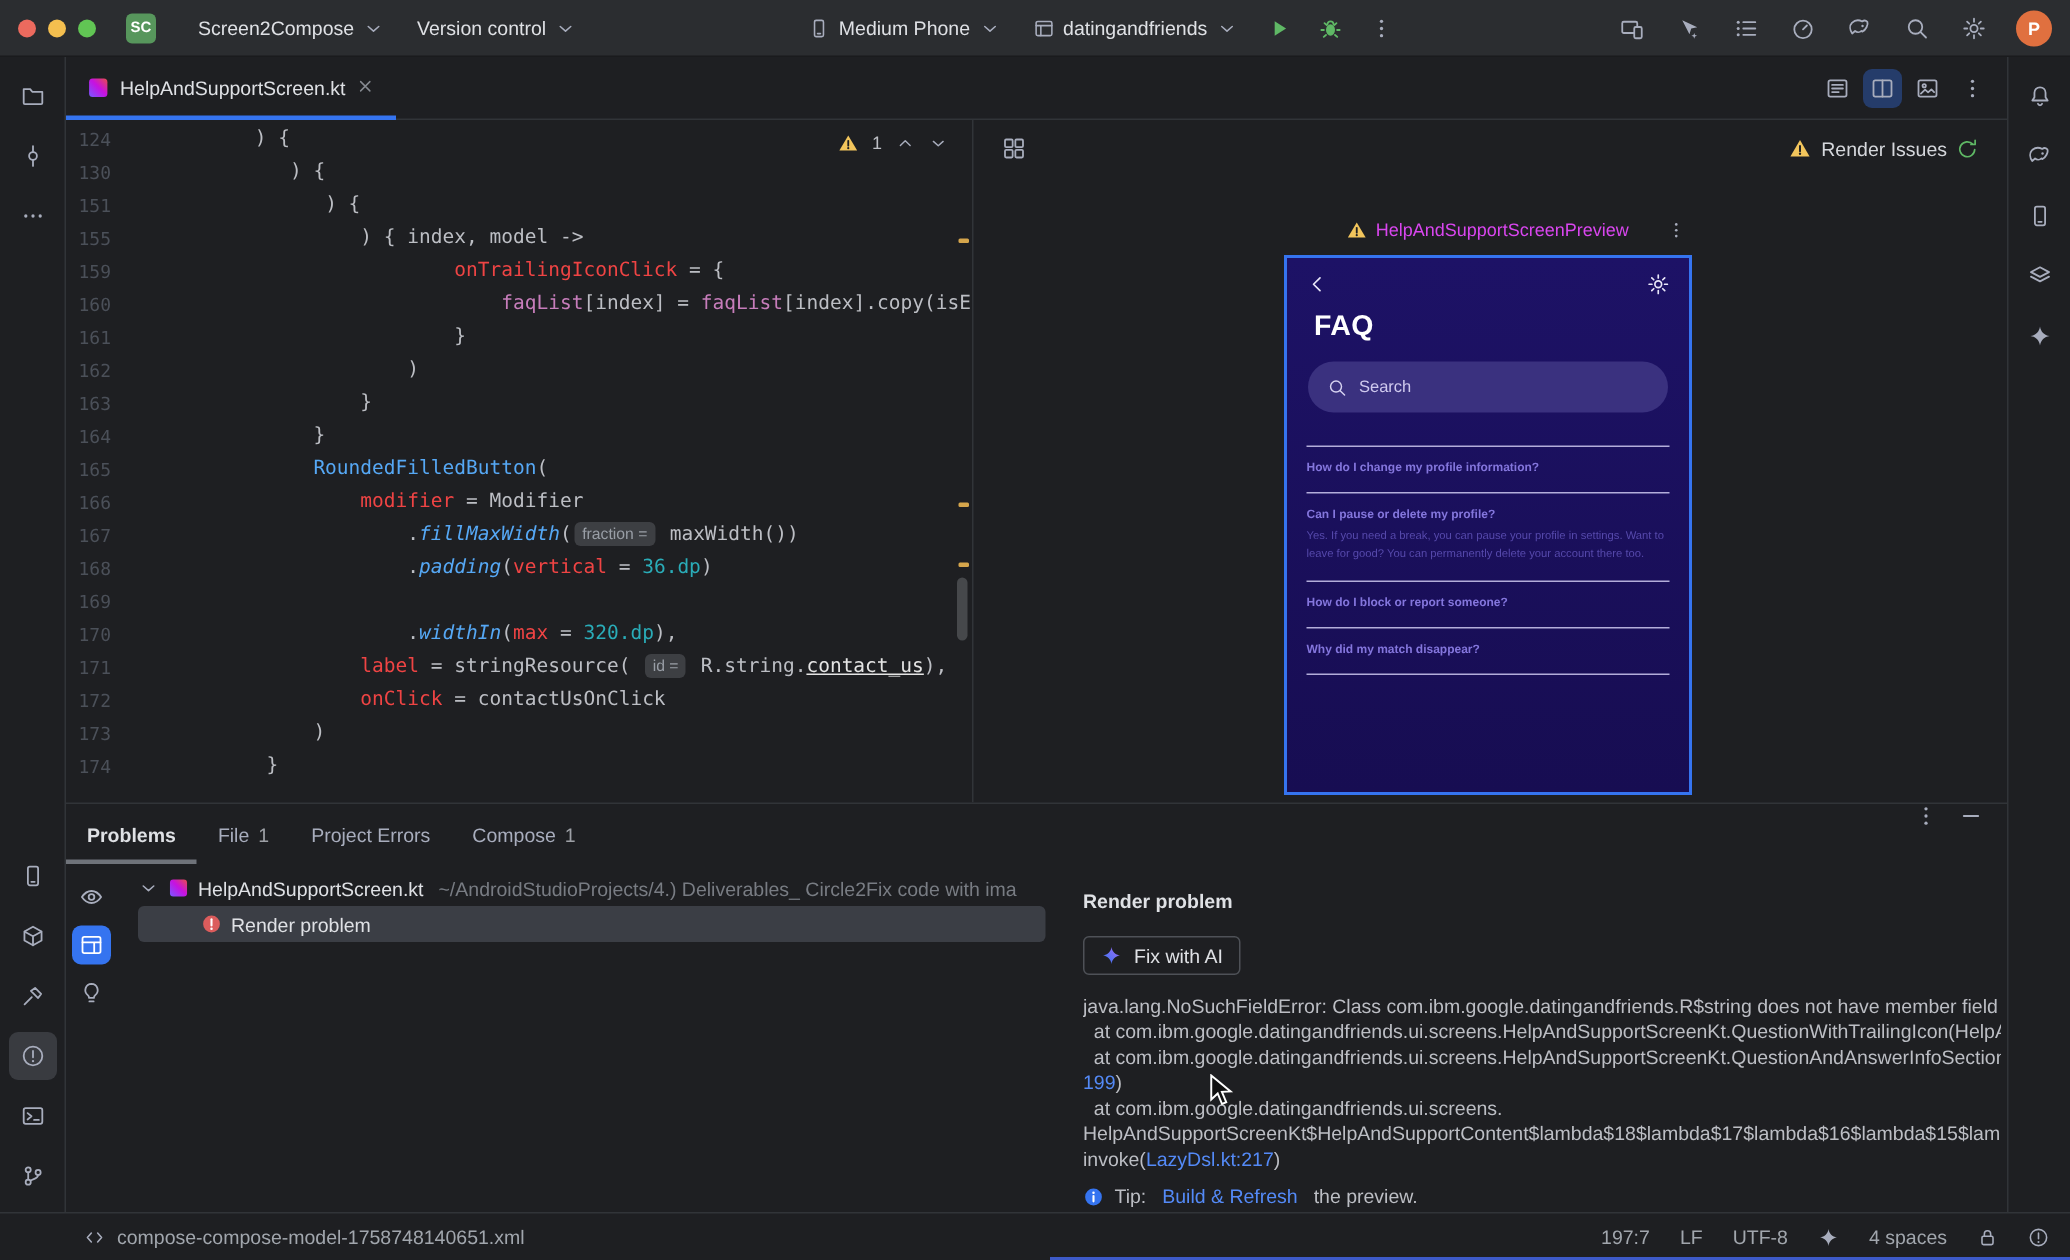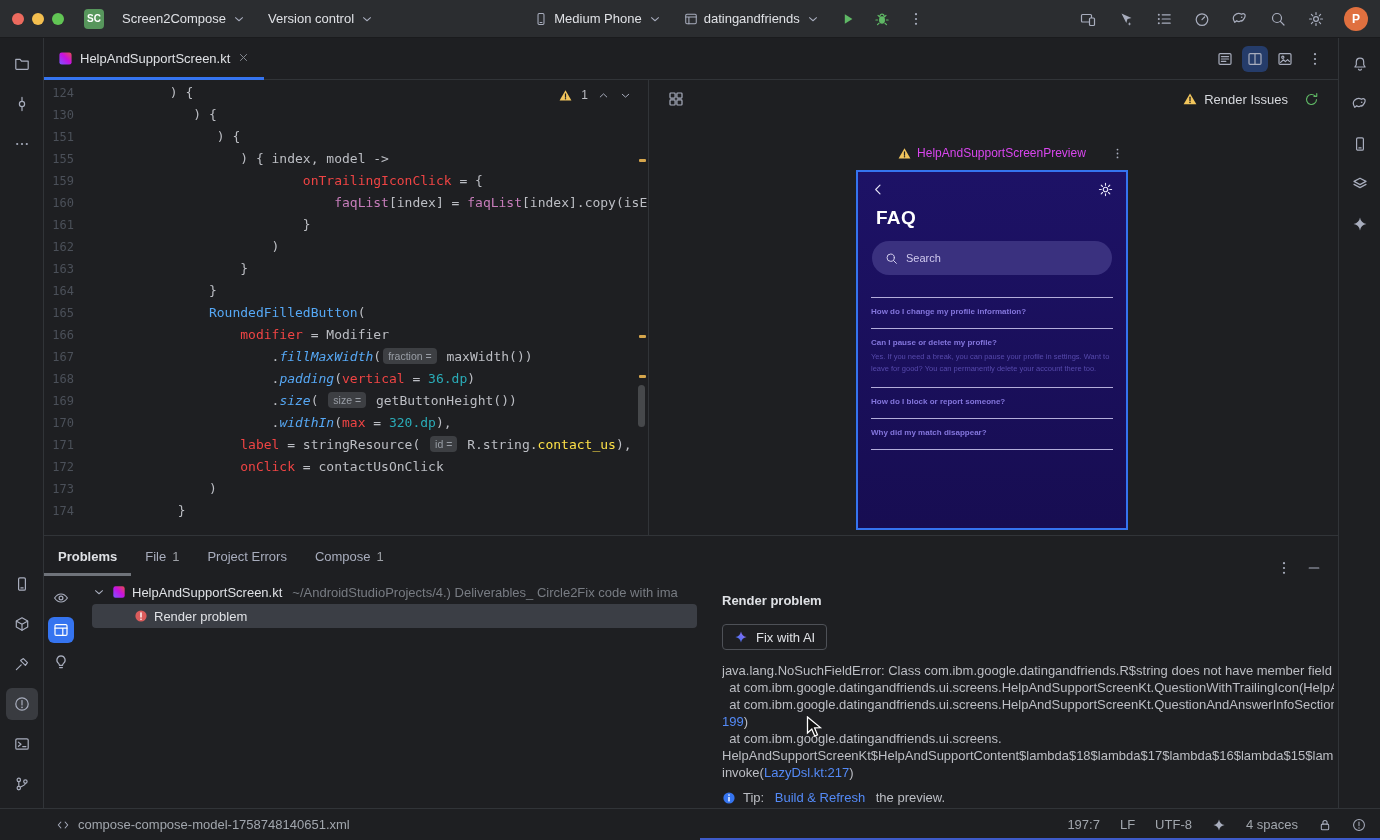--- a/index.html
+++ b/index.html
@@ -18,7 +18,7 @@
   .traffic span{width:12px;height:12px;border-radius:50%;display:block}
   .tl-close{background:#EC6A5E}.tl-min{background:#F4BF4F}.tl-max{background:#61C554}
   .app-badge{width:20px;height:20px;border-radius:4px;background:#57965C;color:#fff;
-    font-size:10px;font-weight:700;display:flex;align-items:center;justify-content:center;margin-right:4px}
+    font-size:10px;font-weight:700;display:flex;align-items:center;justify-content:center;margin-right:14px}
   .tb-item{display:flex;align-items:center;gap:6px;padding:4px 8px;border-radius:6px;color:#DFE1E5}
   .tb-item .icon{width:14px;height:14px}
   .tb-iconbtn{width:28px;height:26px;display:flex;align-items:center;justify-content:center;border-radius:6px}

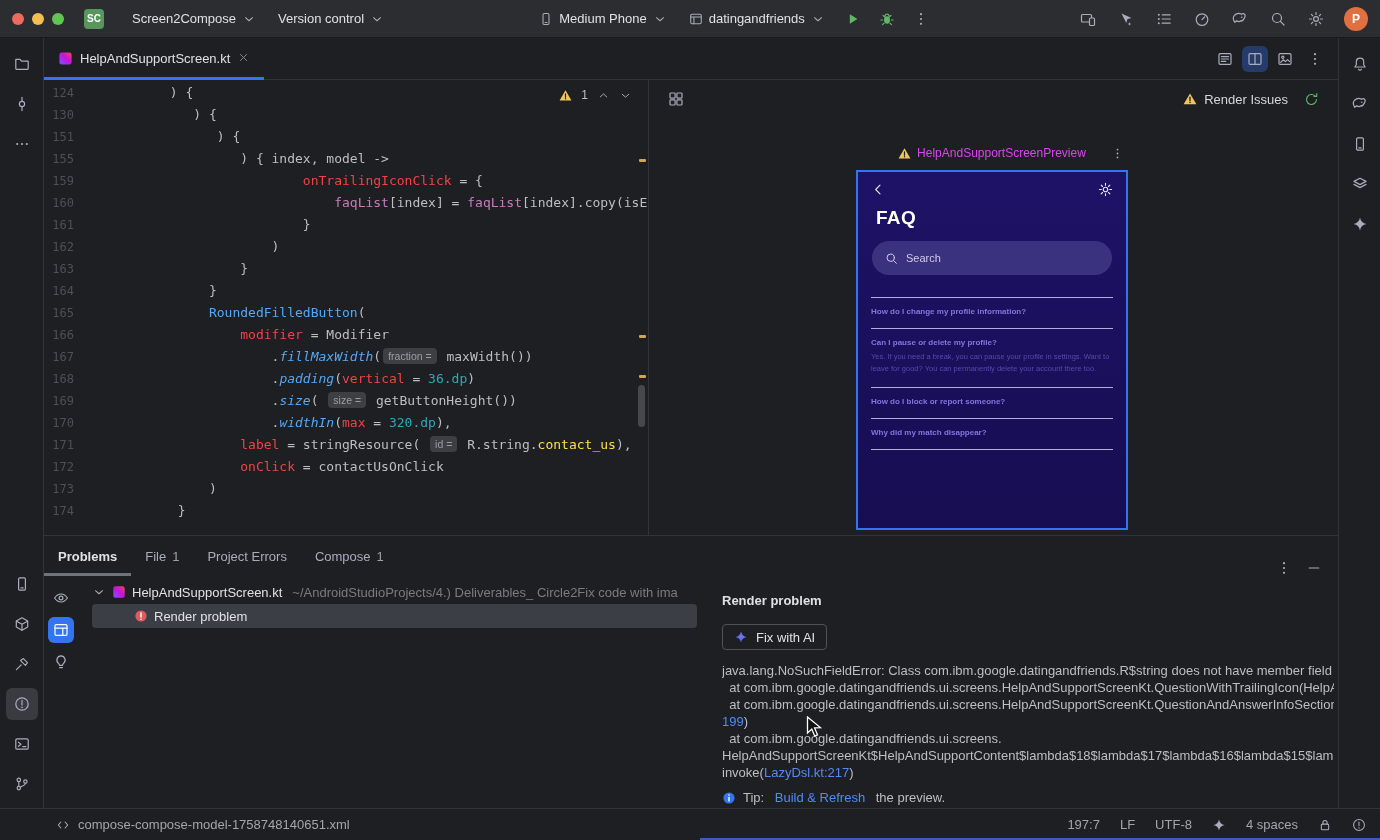--- a/index.html
+++ b/index.html
@@ -77,7 +77,7 @@
   
   .preview{position:absolute;top:80px;left:648px;right:42px;bottom:305px;overflow:hidden;
     border-left:1px solid #313438;background:#1E1F22}
-  .pv-toolbar{height:38px;display:flex;align-items:center;padding:0 14px;gap:10px}
+  .pv-toolbar{height:38px;display:flex;align-items:center;padding:0 14px;}
   .pv-toolbar .strip-btn{width:26px;height:26px;margin:0}
   .render-issues{margin-left:auto;display:flex;align-items:center;gap:7px;color:#D5D7DC}
   .render-issues .icon{width:14px;height:14px}

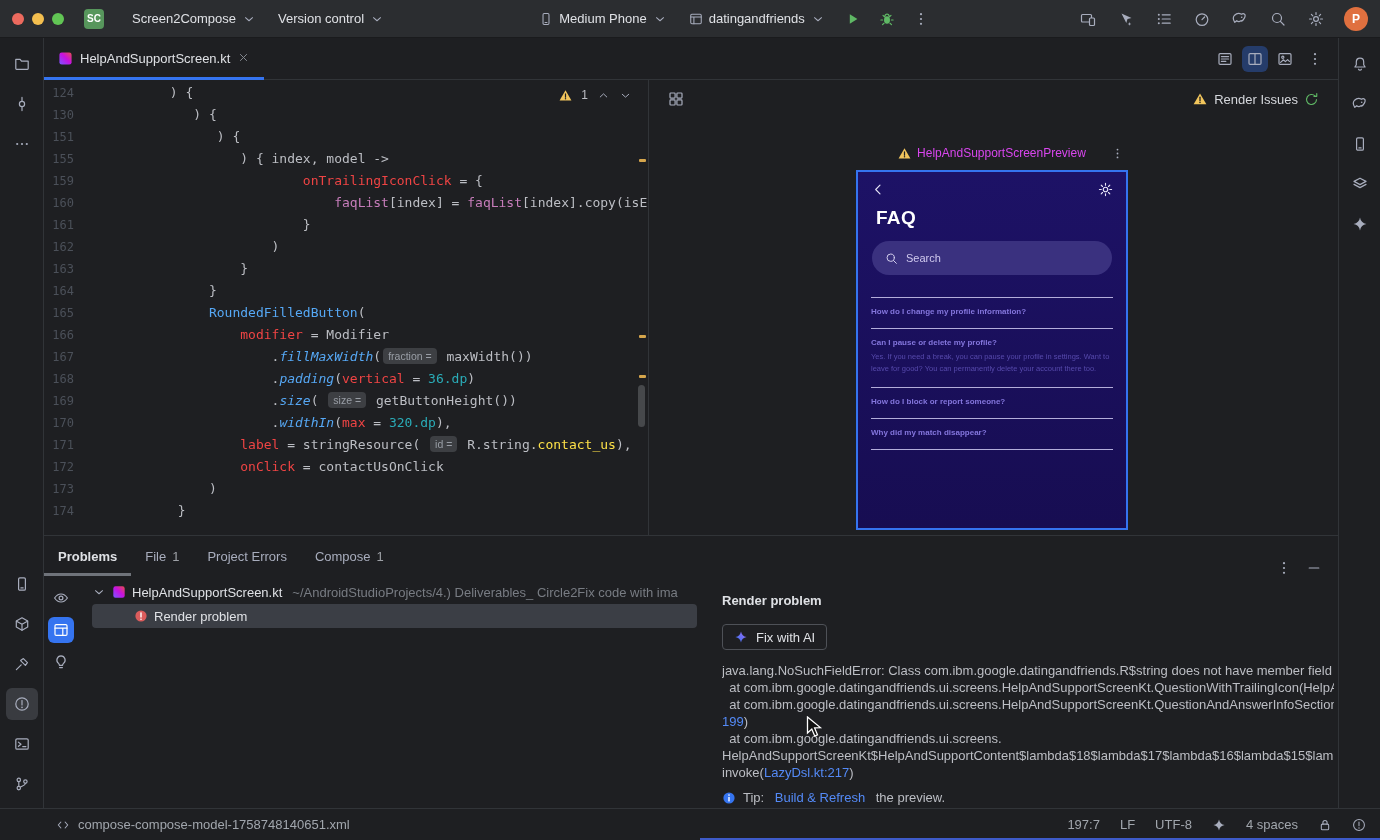--- a/index.html
+++ b/index.html
@@ -539,7 +539,6 @@
         </div>
         <div class="cl">
           <span class="ln">169</span>
-          <span class="ct">                    <span class="tk-tx">.</span><span class="tk-ext">size</span><span class="tk-tx">( </span><span class="tk-hint">size =</span><span class="tk-tx"> getButtonHeight())</span></span>
         </div>
         <div class="cl">
           <span class="ln">170</span>

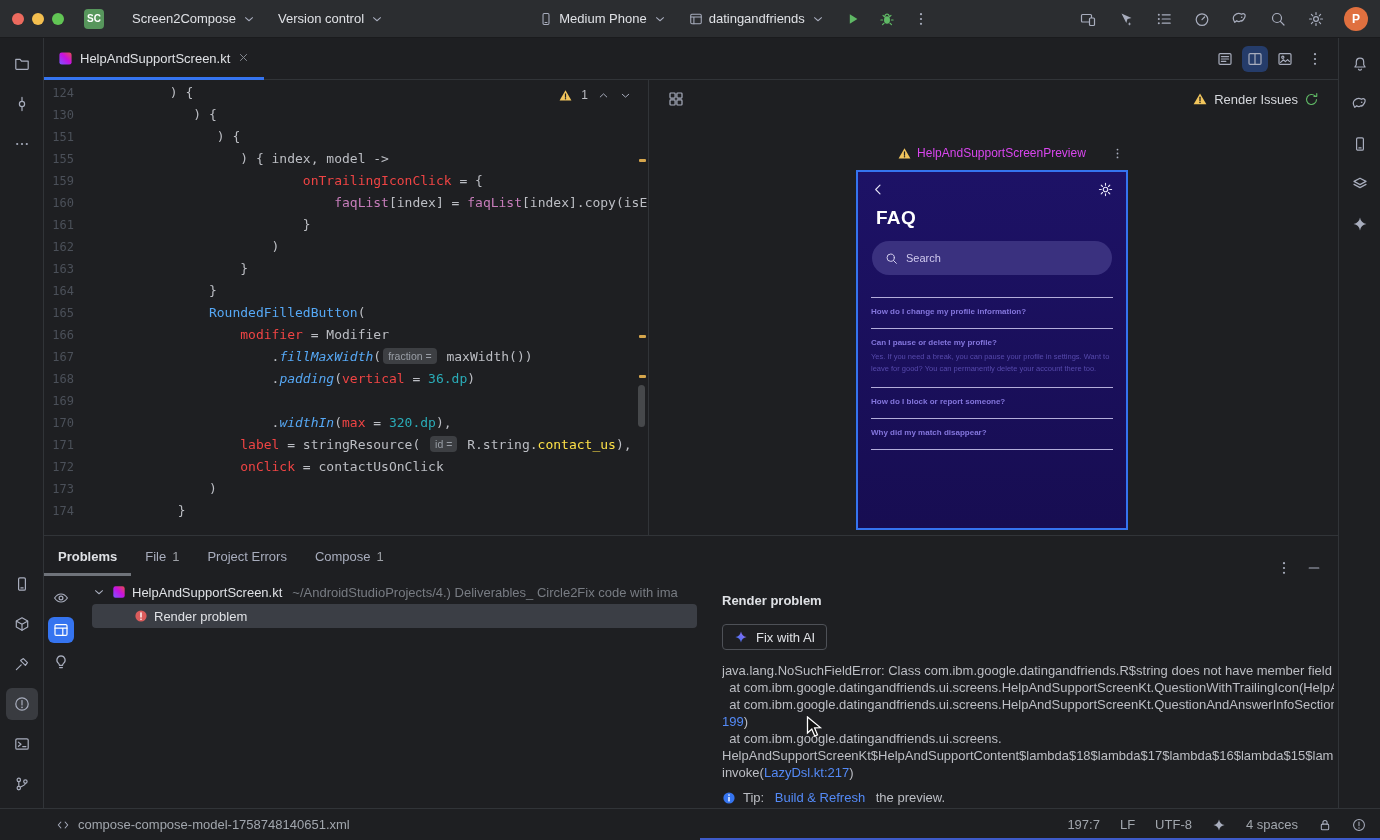--- a/index.html
+++ b/index.html
@@ -63,7 +63,7 @@
   .tk-arg{color:#ef4444}
   .tk-prop{color:#C77DBB}
   .tk-num{color:#2AACB8}
-  .tk-res{color:#fde047;}
+  .tk-res{color:#e5e5e5;text-decoration:underline}
   .tk-tx{color:#BCBEC4}
   .tk-hint{display:inline-block;background:#3D3F43;color:#999EA6;font-size:10.5px;
     font-family:"Liberation Sans",sans-serif;border-radius:4px;padding:0 5px;line-height:16px;

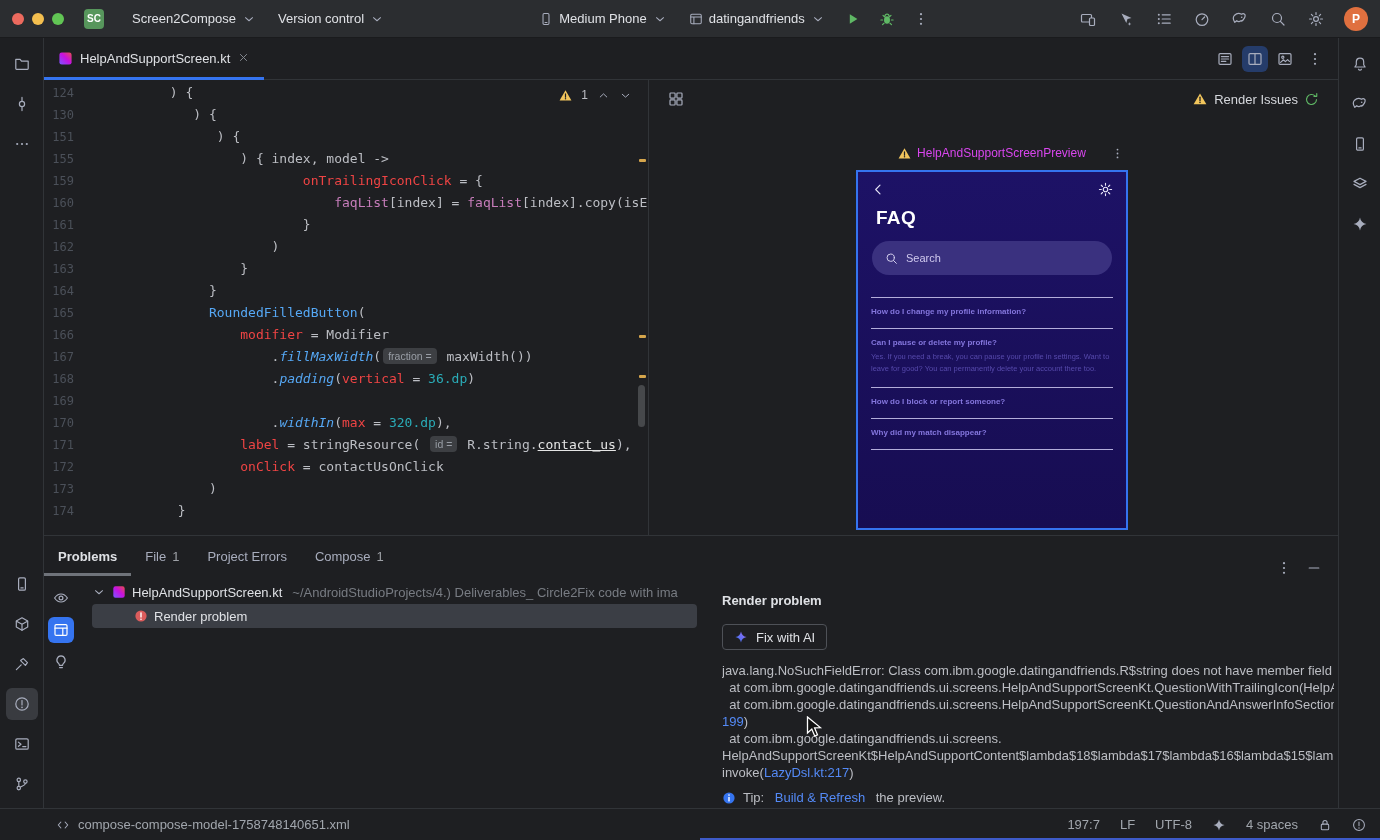--- a/index.html
+++ b/index.html
@@ -104,7 +104,7 @@
   
   .bottom{position:absolute;left:44px;right:42px;top:535px;height:273px;background:#1E1F22;
     border-top:1px solid #313438;z-index:4}
-  .bp-header{height:40px;display:flex;align-items:flex-end}
+  .bp-header{height:40px;display:flex;align-items:flex-start}
   .bp-tab{position:relative;height:40px;display:flex;align-items:center;gap:6px;padding:0 14px;
     color:#A8ADBD;cursor:pointer}
   .bp-tab.active{color:#DFE1E5;font-weight:700}

